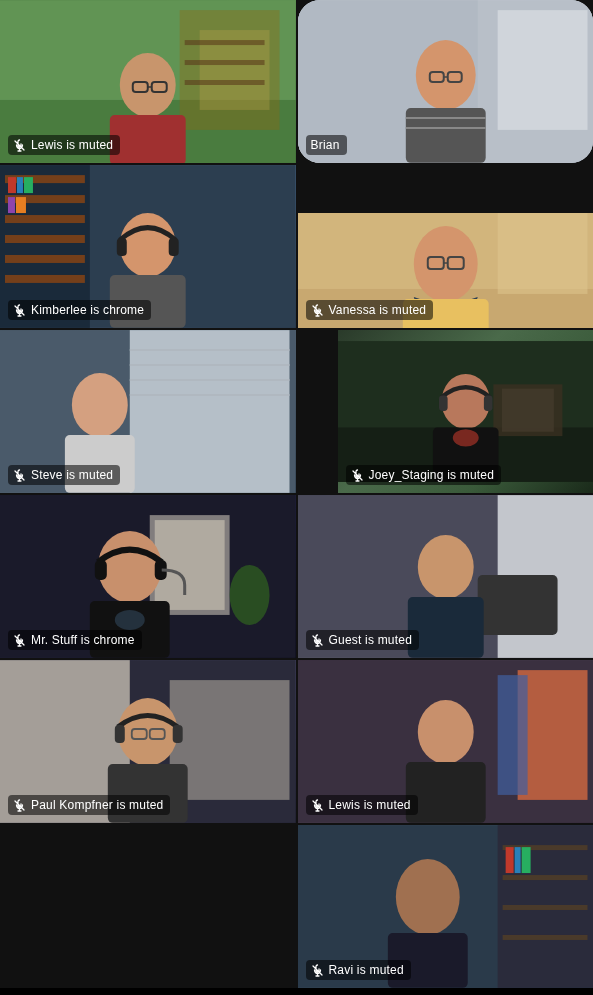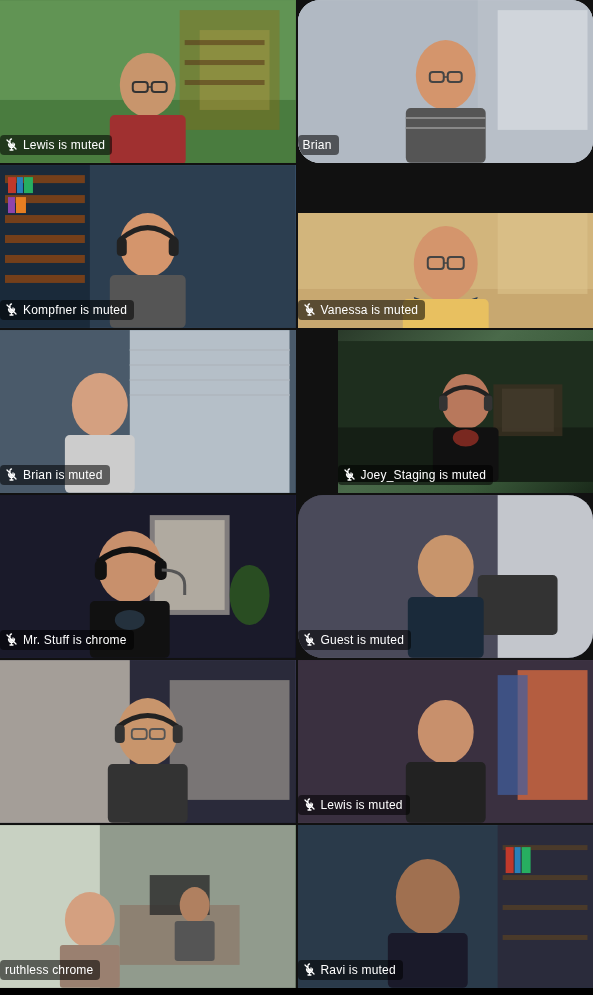--- a/index.html
+++ b/index.html
@@ -49,9 +49,9 @@
     .label {
       position: absolute;
       bottom: 8px;
-      left: 0;
+      left: 8px;
       display: flex;
-      align-items: flex-start;
+      align-items: flex-end;
       gap: 5px;
       background: rgba(0,0,0,0.55);
       border-radius: 4px;

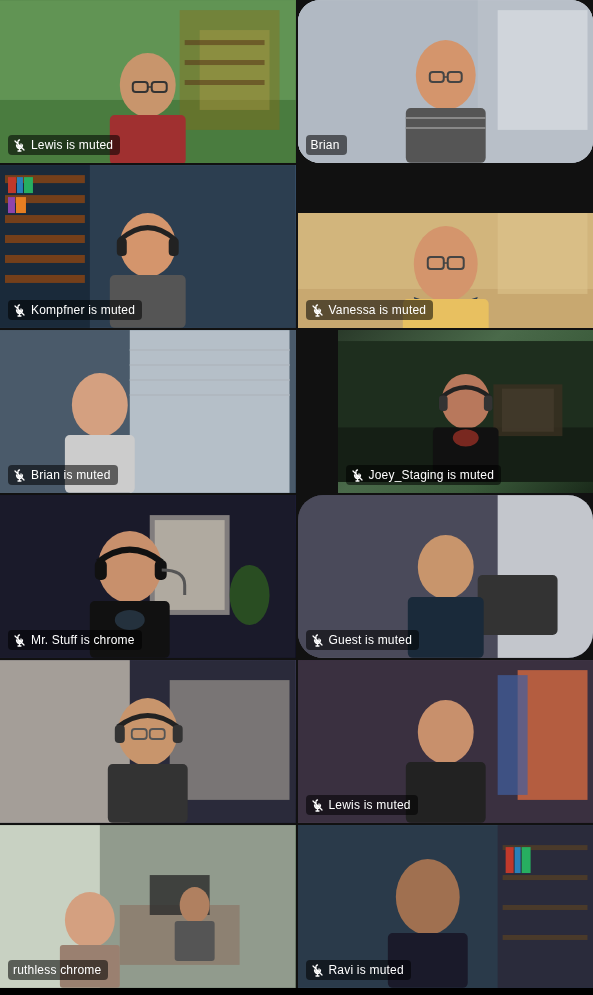--- a/index.html
+++ b/index.html
@@ -180,7 +180,7 @@
           <path d="M2 2L11 11M6.5 1C5.7 1 5 1.7 5 2.5V6.5C5 7.3 5.7 8 6.5 8C7.3 8 8 7.3 8 6.5V5M9.5 6C9.5 7.9 8.1 9.5 6.5 9.5C4.9 9.5 3.5 7.9 3.5 6M6.5 9.5V12M5 12H8" stroke="white" stroke-width="1.3" stroke-linecap="round"></path>
         </svg>
       </span>
-      <span>Kompfner is muted</span>
+      <span>Kimberlee is chrome</span>
     </div>
   </div>
 

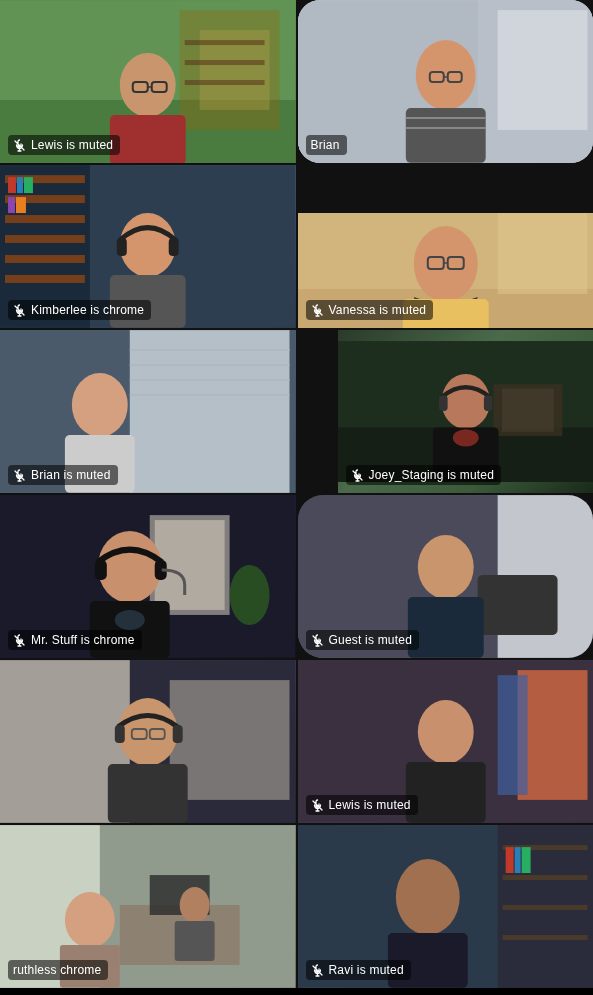--- a/index.html
+++ b/index.html
@@ -236,7 +236,7 @@
           <path d="M2 2L11 11M6.5 1C5.7 1 5 1.7 5 2.5V6.5C5 7.3 5.7 8 6.5 8C7.3 8 8 7.3 8 6.5V5M9.5 6C9.5 7.9 8.1 9.5 6.5 9.5C4.9 9.5 3.5 7.9 3.5 6M6.5 9.5V12M5 12H8" stroke="white" stroke-width="1.3" stroke-linecap="round"></path>
         </svg>
       </span>
-      <span>Brian is muted</span>
+      <span>Steve is muted</span>
     </div>
   </div>
 

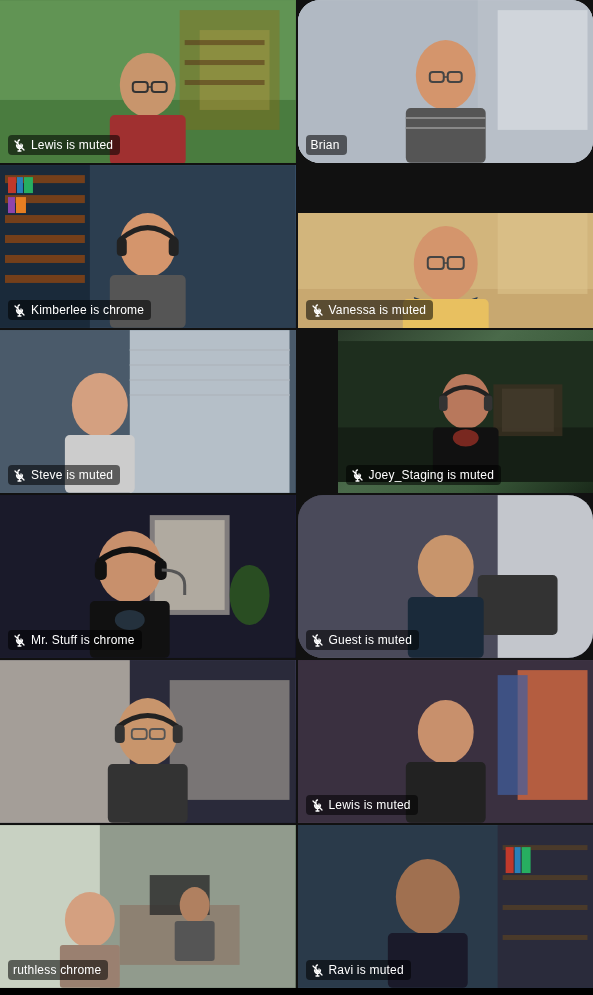--- a/index.html
+++ b/index.html
@@ -40,7 +40,7 @@
     .cell-5 { background: linear-gradient(135deg, #3a4a5a 0%, #5a6a7a 40%, #4a5a6a 70%, #2a3a4a 100%); }
     .cell-6 { background: linear-gradient(135deg, #2a3a2a 0%, #4a6a4a 40%, #3a5a3a 70%, #1a2a1a 100%); margin-left: 40px; }
     .cell-7 { background: linear-gradient(135deg, #1a1a2a 0%, #2a2a4a 40%, #1a1a3a 70%, #0a0a1a 100%); }
-    .cell-8 { background: linear-gradient(135deg, #3a3a4a 0%, #6a6a7a 40%, #5a5a6a 70%, #2a2a3a 100%); border-radius: 25px; }
+    .cell-8 { background: linear-gradient(135deg, #3a3a4a 0%, #6a6a7a 40%, #5a5a6a 70%, #2a2a3a 100%); }
     .cell-9 { background: linear-gradient(135deg, #2a2a3a 0%, #4a4a6a 40%, #3a3a5a 70%, #1a1a2a 100%); }
     .cell-10 { background: linear-gradient(135deg, #3a3040 0%, #5a5060 40%, #4a4050 70%, #2a2030 100%); }
     .cell-11 { background: linear-gradient(135deg, #4a5a4a 0%, #7a8a6a 40%, #5a7a5a 70%, #3a4a3a 100%); }

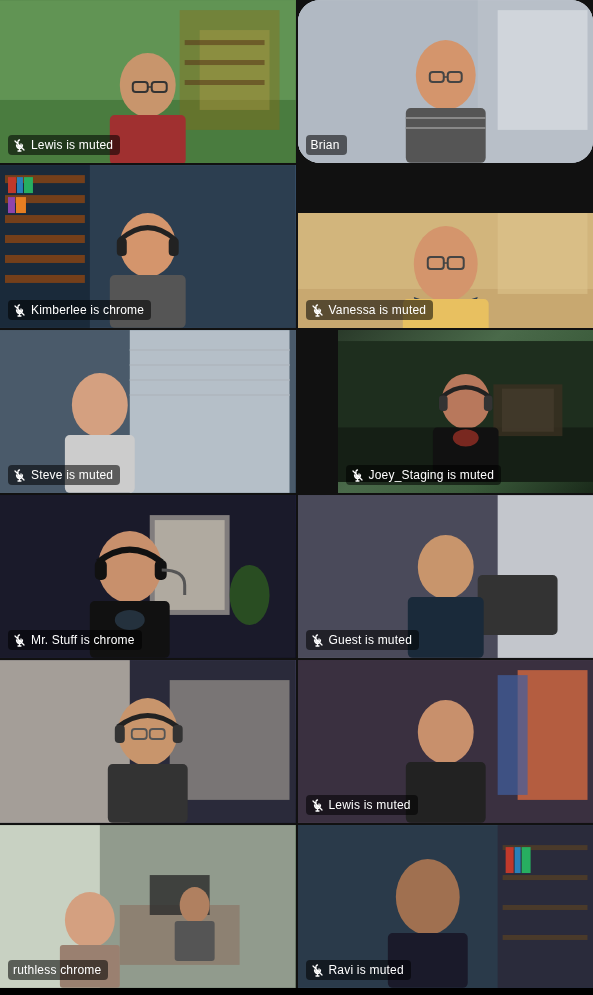--- a/index.html
+++ b/index.html
@@ -348,6 +348,14 @@
         <rect x="108" y="104" width="80" height="59" rx="5" fill="#333"></rect>
       </svg>
     </div>
+    <div class="label">
+      <span class="mute-icon">
+        <svg viewBox="0 0 13 13" fill="none" xmlns="http://www.w3.org/2000/svg">
+          <path d="M2 2L11 11M6.5 1C5.7 1 5 1.7 5 2.5V6.5C5 7.3 5.7 8 6.5 8C7.3 8 8 7.3 8 6.5V5M9.5 6C9.5 7.9 8.1 9.5 6.5 9.5C4.9 9.5 3.5 7.9 3.5 6M6.5 9.5V12M5 12H8" stroke="white" stroke-width="1.3" stroke-linecap="round"></path>
+        </svg>
+      </span>
+      <span>Paul Kompfner is muted</span>
+    </div>
   </div>
 
   <div class="cell cell-10">

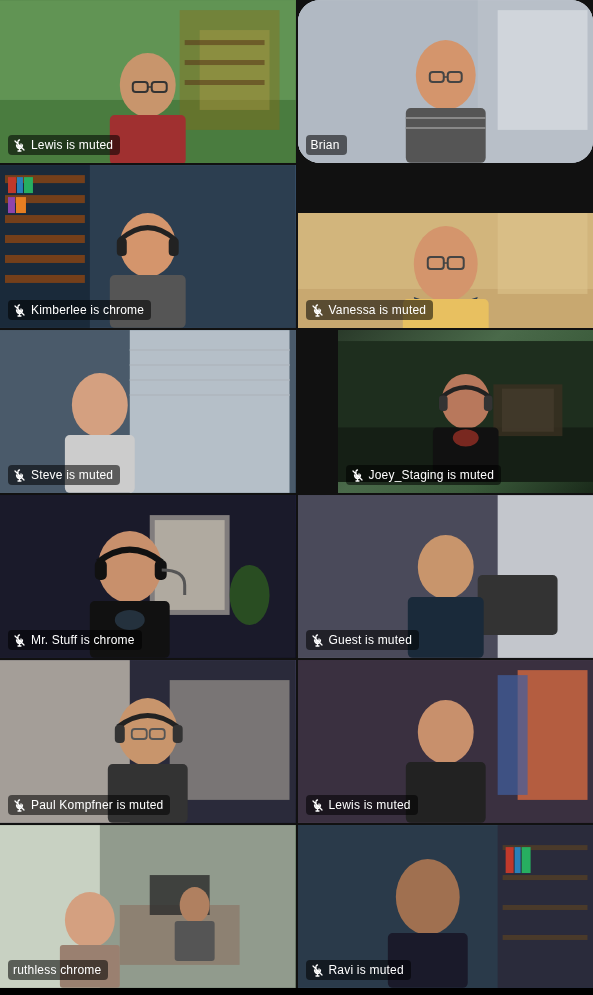--- a/index.html
+++ b/index.html
@@ -381,28 +381,6 @@
     </div>
   </div>
 
-  <div class="cell cell-11 row6 last-row-1">
-    <div class="cell-bg">
-      <svg width="296" height="163" viewBox="0 0 296 163" xmlns="http://www.w3.org/2000/svg">
-        <rect width="296" height="163" fill="#4a5a4a"></rect>
-
-        <rect x="0" y="0" width="296" height="163" fill="#d8dcd0" opacity="0.5"></rect>
-        <rect x="0" y="0" width="100" height="163" fill="#e0e8d8" opacity="0.7"></rect>
-
-        <rect x="120" y="80" width="120" height="60" fill="#8a7060" opacity="0.6"></rect>
-        <rect x="150" y="50" width="60" height="40" fill="#2a2a2a" opacity="0.8"></rect>
-
-        <ellipse cx="90" cy="95" rx="25" ry="28" fill="#d4a080"></ellipse>
-        <rect x="60" y="120" width="60" height="43" rx="3" fill="#9a8070"></rect>
-
-        <ellipse cx="195" cy="80" rx="15" ry="18" fill="#b08060"></ellipse>
-        <rect x="175" y="96" width="40" height="40" rx="3" fill="#555"></rect>
-      </svg>
-    </div>
-    <div class="label">
-      <span>ruthless chrome</span>
-    </div>
-  </div>
 
   <div class="cell cell-12 row6 last-row-2">
     <div class="cell-bg">

